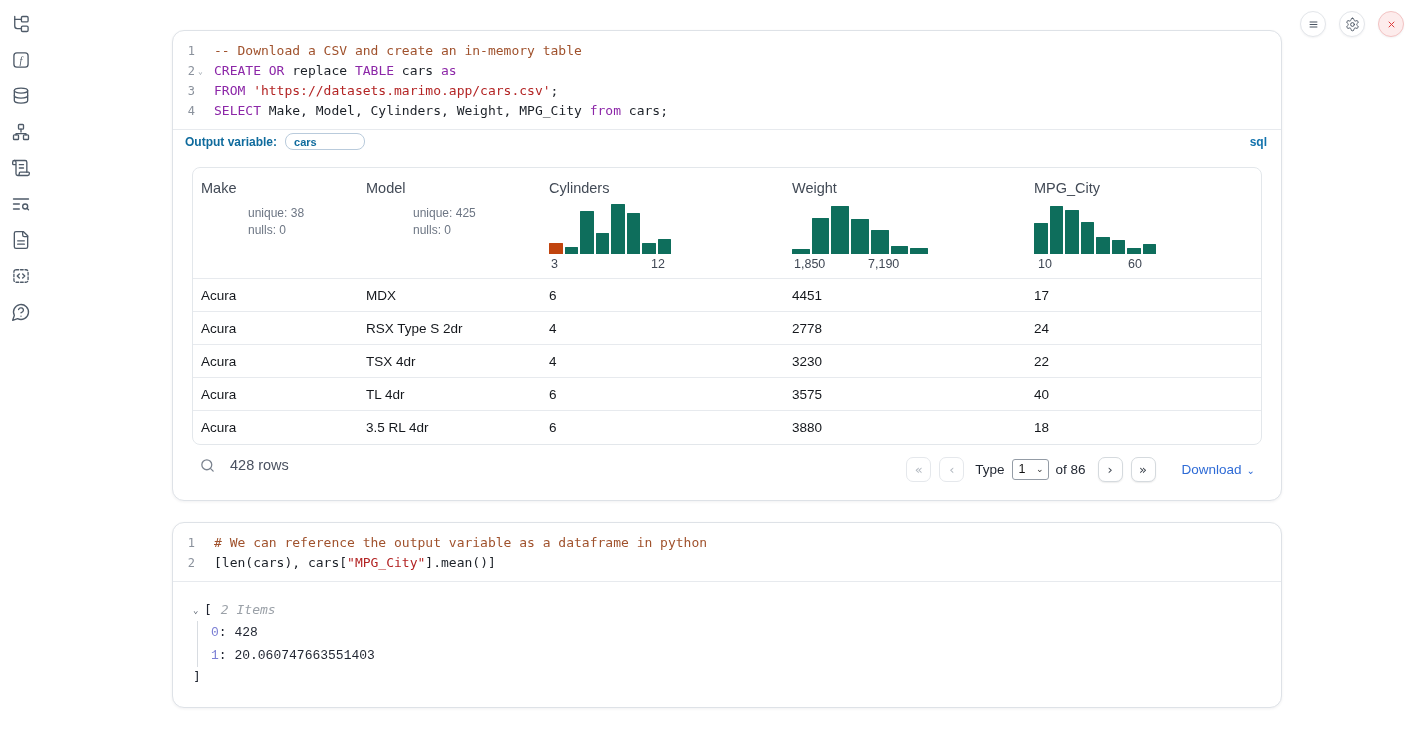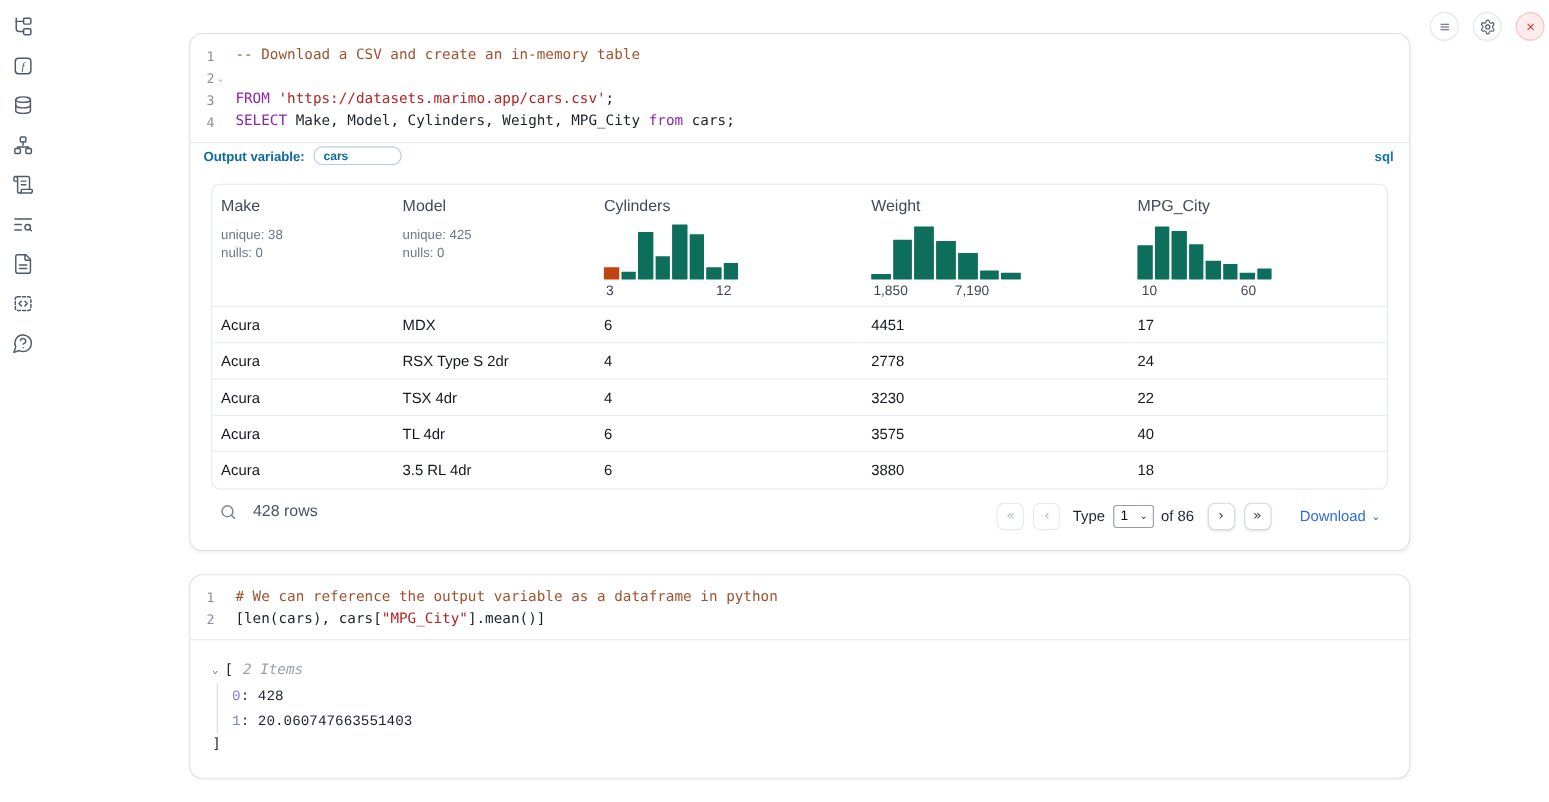--- a/index.html
+++ b/index.html
@@ -205,7 +205,7 @@
   <section class="cell sql">
     <div class="code-area">
         <div class="code-line"><span class="ln">1</span><span class="fold"></span><span class="code-text"><span class="tok-comment">-- Download a CSV and create an in-memory table</span></span></div>
-        <div class="code-line"><span class="ln">2</span><span class="fold">⌄</span></div>
+        <div class="code-line"><span class="ln">2</span><span class="fold">⌄</span><span class="code-text"><span class="tok-keyword">CREATE</span><span class="tok-plain"> </span><span class="tok-keyword">OR</span><span class="tok-plain"> replace </span><span class="tok-keyword">TABLE</span><span class="tok-plain"> cars </span><span class="tok-keyword">as</span></span></div>
         <div class="code-line"><span class="ln">3</span><span class="fold"></span><span class="code-text"><span class="tok-keyword">FROM</span><span class="tok-plain"> </span><span class="tok-string">'https://datasets.marimo.app/cars.csv'</span><span class="tok-plain">;</span></span></div>
         <div class="code-line"><span class="ln">4</span><span class="fold"></span><span class="code-text"><span class="tok-keyword">SELECT</span><span class="tok-plain"> Make, Model, Cylinders, Weight, MPG_City </span><span class="tok-keyword">from</span><span class="tok-plain"> cars;</span></span></div>
       </div>

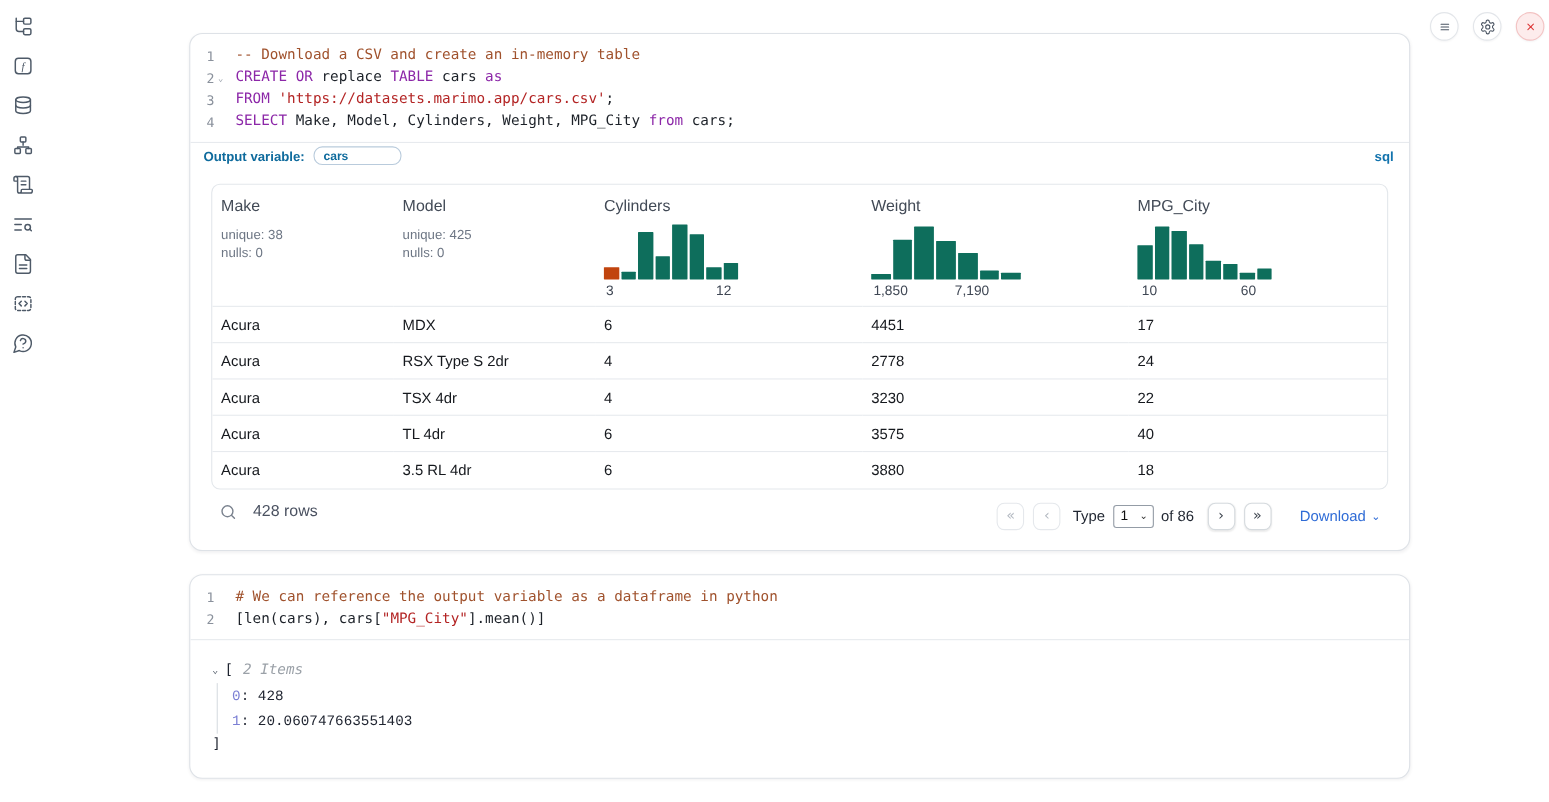--- a/index.html
+++ b/index.html
@@ -56,7 +56,7 @@
   col.c0{width:165px} col.c1{width:183px} col.c2{width:243px} col.c3{width:242px} col.c4{width:auto}
   th { text-align:left; vertical-align:top; padding:12px 8px 6px; font-weight:normal; cursor:pointer; }
   .col-name { font-size:14.5px; color:#424a56; }
-  .col-stats { margin-top:9px; font-size:12px; color:#6d7684; line-height:17px; }
+  .col-stats { margin-top:9px; font-size:12px; color:#6d7684; line-height:17px;margin-left:47px; }
   td { padding:7px 8px; font-size:13.5px; color:#15181d; border-top:1px solid #e7eaee; height:33px; }
 
   

